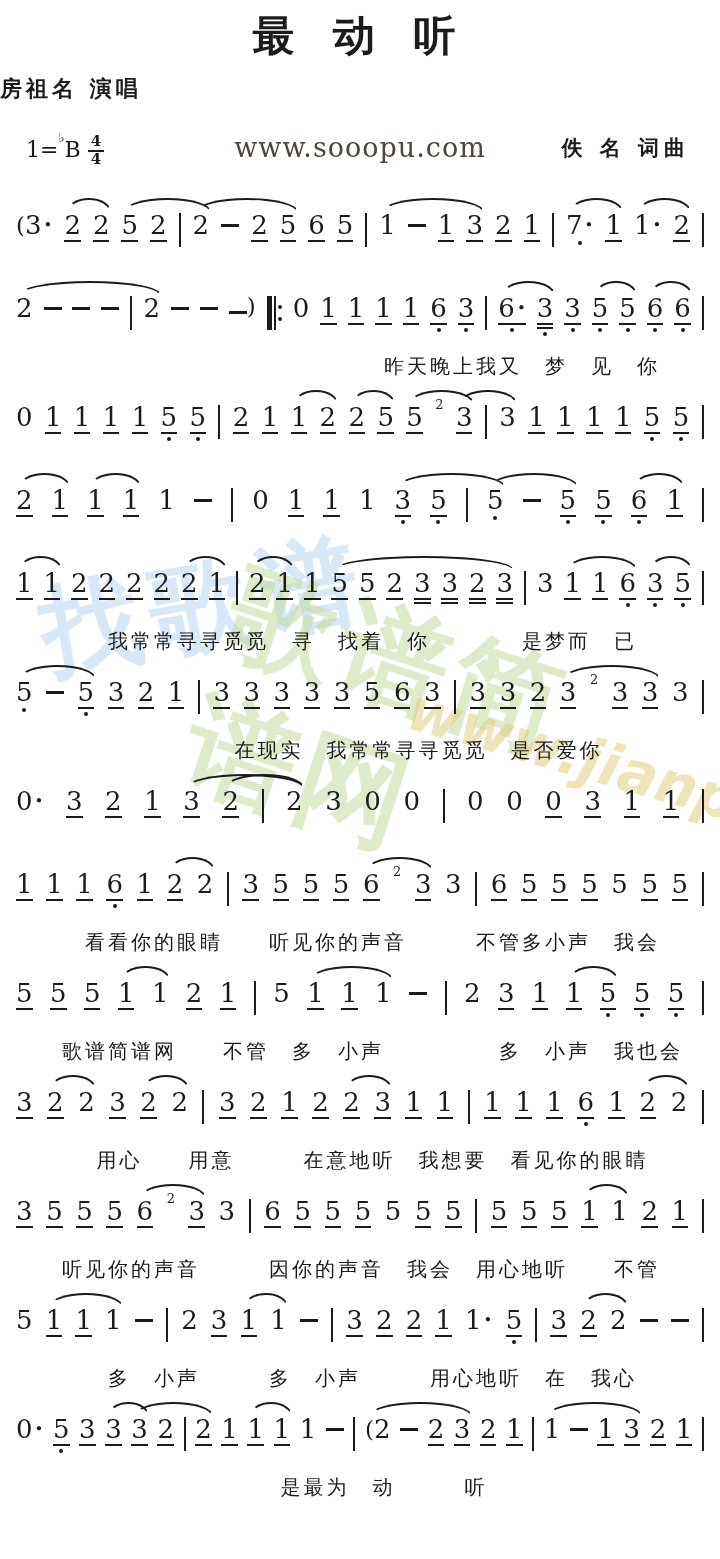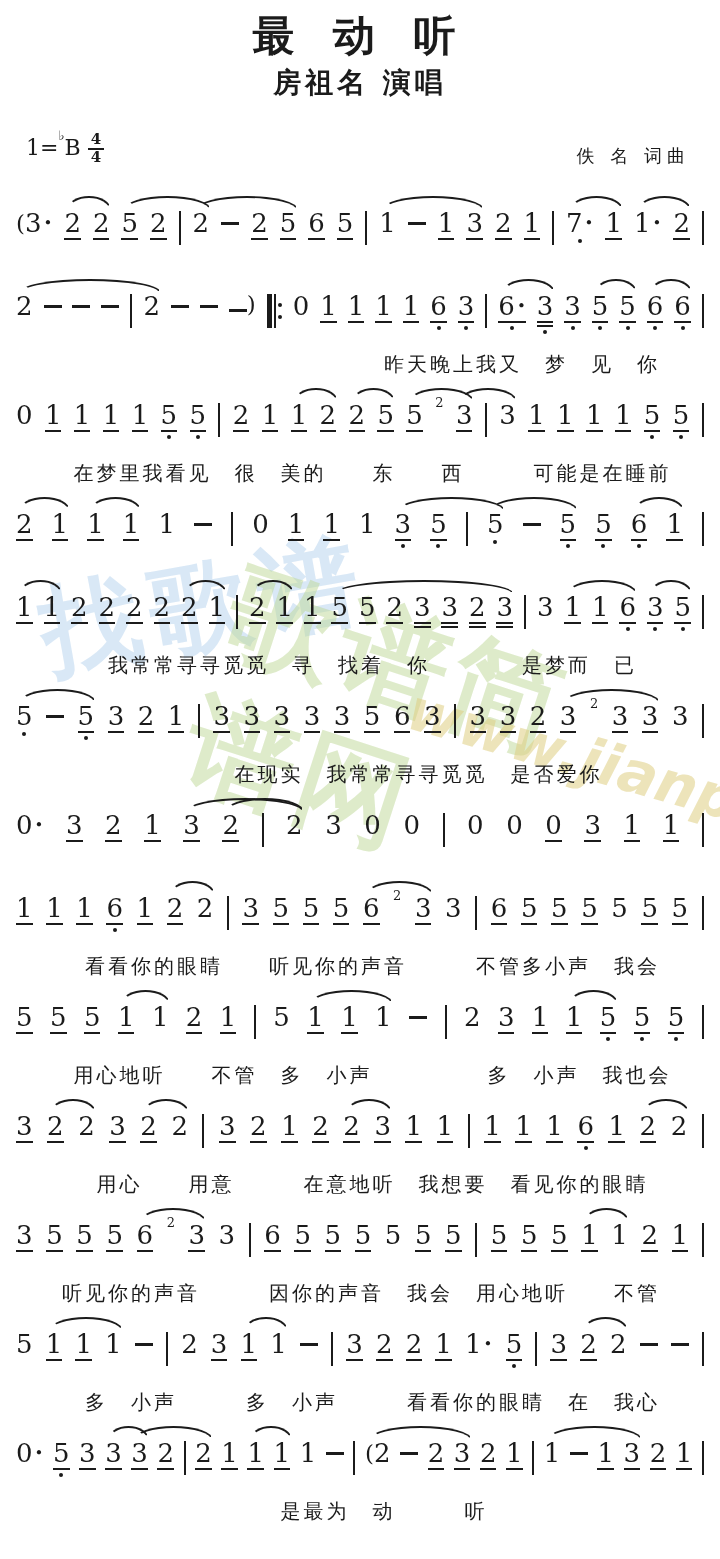--- a/index.html
+++ b/index.html
@@ -8,7 +8,7 @@
   
   .title{font-family:"DejaVu Sans",sans-serif;font-weight:bold;font-size:42px;
          text-align:center;letter-spacing:12px;padding-top:8px;}
-  .subtitle{font-size:28px;font-weight:bold;letter-spacing:4px;text-align:center;}
+  .subtitle{font-size:22px;font-weight:bold;letter-spacing:4px;margin-top:10px;}
   .meta{position:relative;height:44px;margin-top:24px;}
   .key{position:absolute;left:26px;top:6px;font-size:22px;white-space:nowrap;}
   .flat{font-size:13px;vertical-align:top;position:relative;top:-4px;}

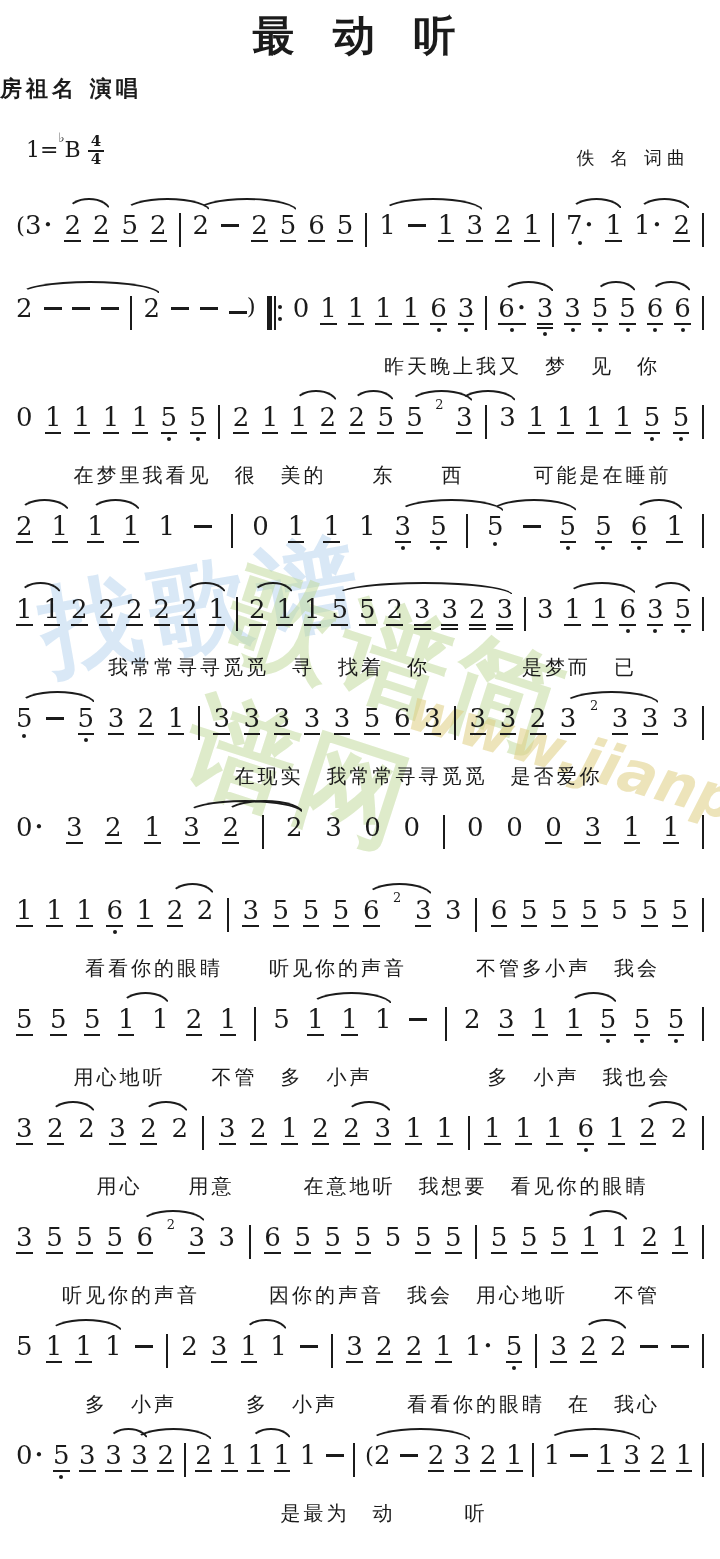--- a/index.html
+++ b/index.html
@@ -62,6 +62,7 @@
 
   <div class="meta">
     <span class="key"><span>1=</span><span class="flat">♭</span><span>B</span><span class="meter"><span class="t">4</span><span class="b">4</span></span></span>
+    <span class="site">www.sooopu.com</span>
     <span class="credit">佚 名 词曲</span>
   </div>
 

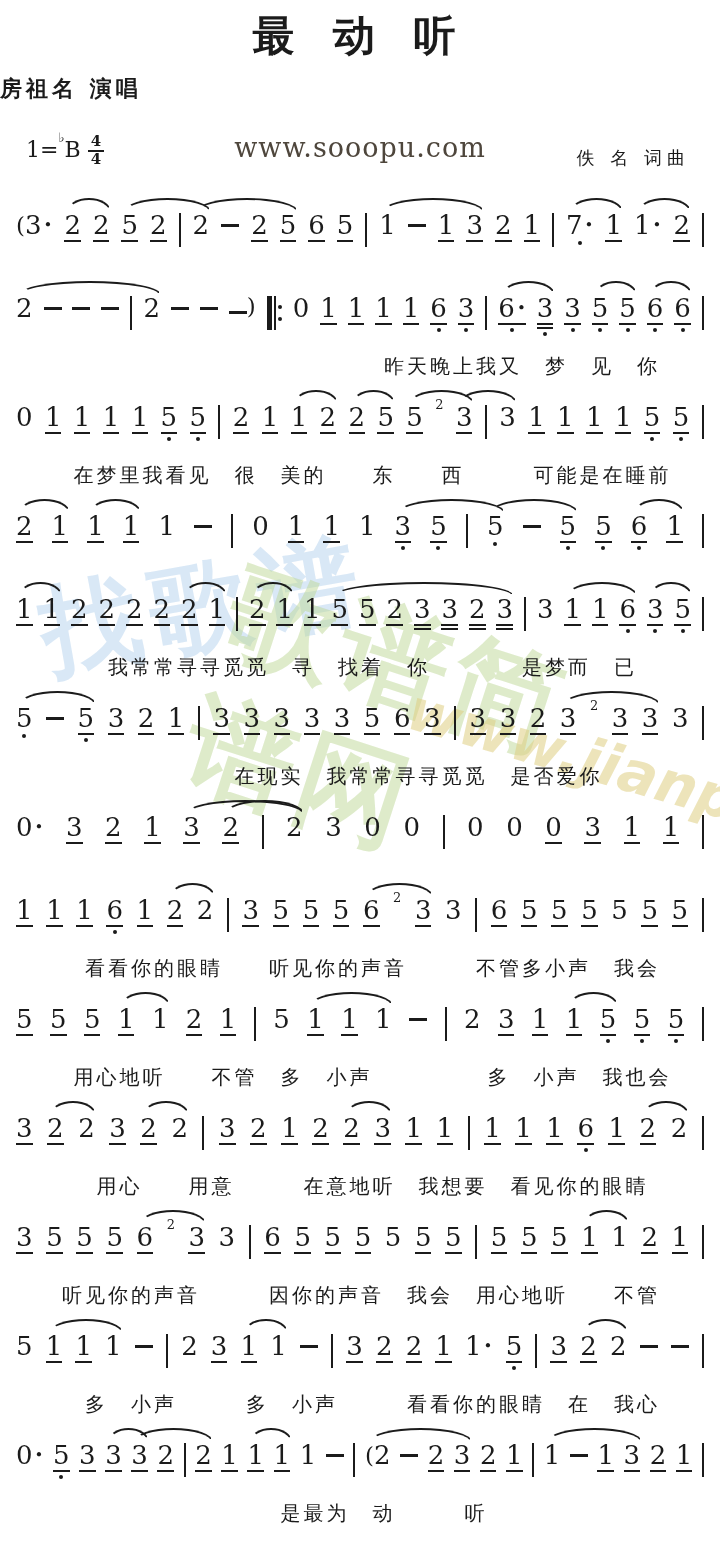--- a/index.html
+++ b/index.html
@@ -17,7 +17,7 @@
   .meter .b{display:block;line-height:1.05;}
   .site{position:absolute;left:0;right:0;top:4px;text-align:center;font-size:27px;
         color:#4e463c;letter-spacing:1px;}
-  .credit{position:absolute;right:30px;top:18px;font-size:18px;font-weight:normal;letter-spacing:5px;}
+  .credit{position:absolute;right:30px;top:6px;font-size:21px;font-weight:bold;letter-spacing:5px;}
   
   #systems{position:relative;z-index:2;padding:0 12px;margin-top:24px;}
   .system{margin-bottom:9px;}

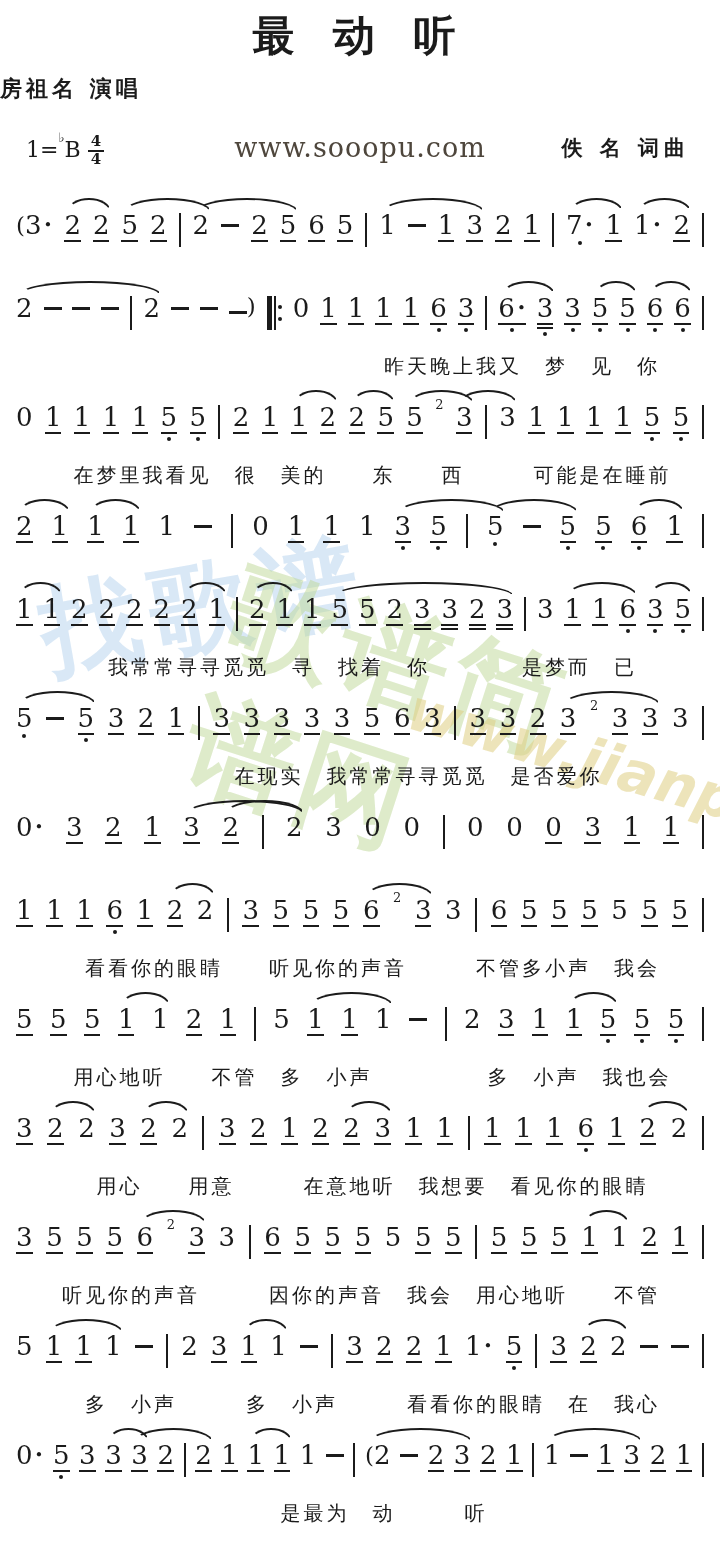--- a/index.html
+++ b/index.html
@@ -507,7 +507,6 @@
           <div class="arc" style="left: 396.55px; width: 61.9px;"></div>
           <div class="arc" style="left: 446.55px; width: 54.9px;"></div>
         </div>
-        <div class="lyrics">　在梦里我看见　很　美的　　东　　西　　　可能是在睡前</div>
       </div>
       <div class="system">
         <div class="notes">

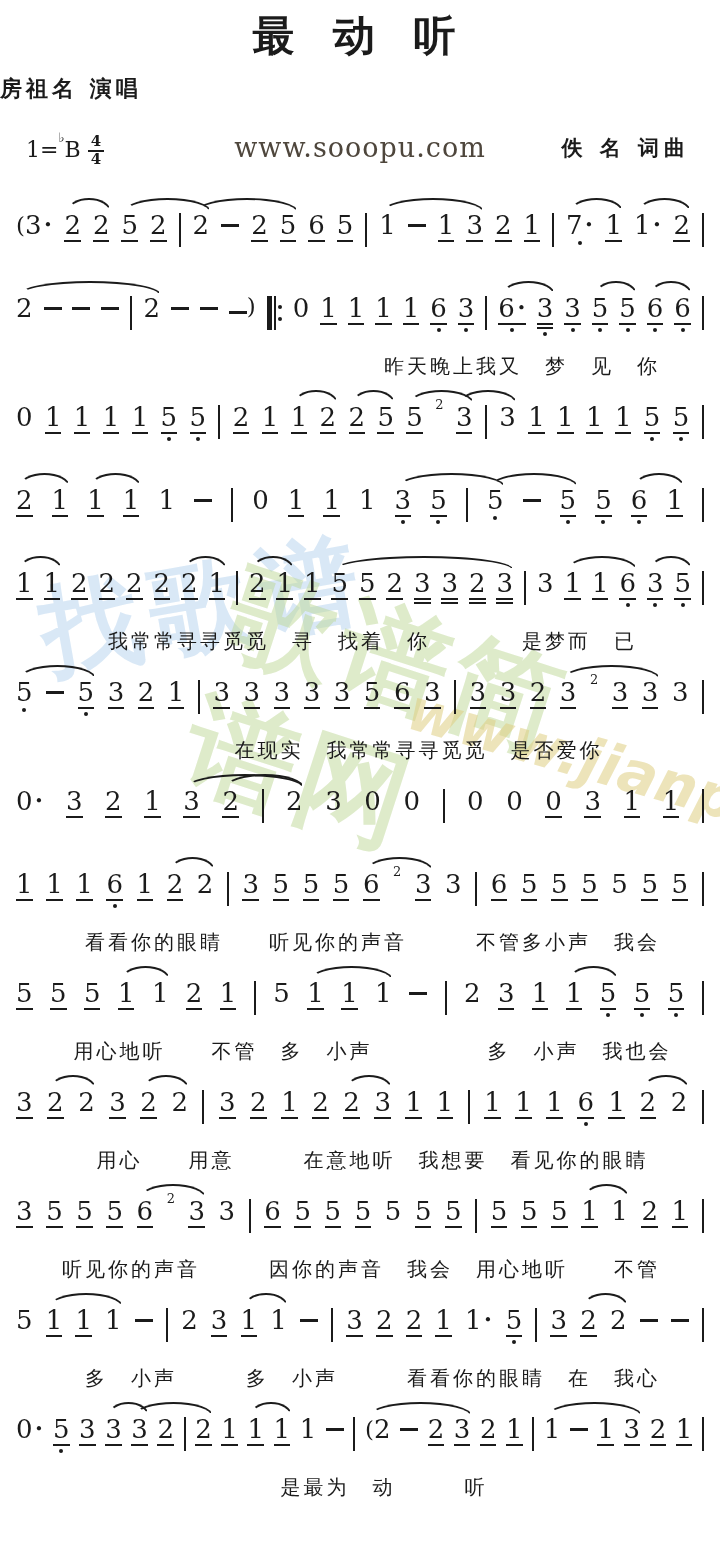--- a/index.html
+++ b/index.html
@@ -1283,7 +1283,7 @@
           <div class="arc" style="left: 297.55px; width: 79.9px;"></div>
           <div class="arc" style="left: 556.55px; width: 45.9px;"></div>
         </div>
-        <div class="lyrics">　用心地听　　不管　多　小声　　　　　多　小声　我也会</div>
+        <div class="lyrics">　歌谱简谱网　　不管　多　小声　　　　　多　小声　我也会</div>
       </div>
       <div class="system">
         <div class="notes">

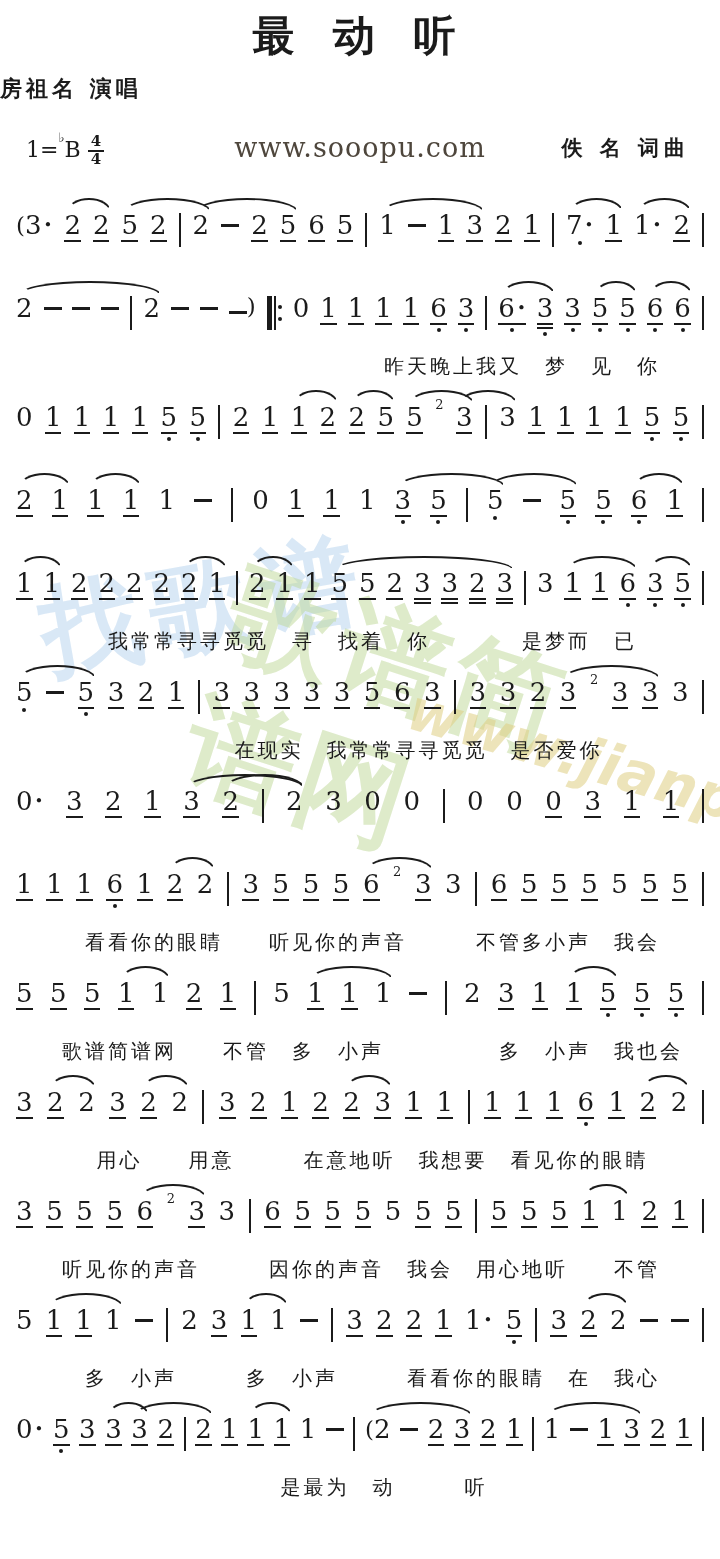--- a/index.html
+++ b/index.html
@@ -1683,7 +1683,7 @@
           <div class="arc" style="left: 231.55px; width: 40.9px;"></div>
           <div class="arc" style="left: 570.55px; width: 41.9px;"></div>
         </div>
-        <div class="lyrics">　多　小声　　　多　小声　　　看看你的眼睛　在　我心</div>
+        <div class="lyrics">　多　小声　　　多　小声　　　用心地听　在　我心</div>
       </div>
       <div class="system">
         <div class="notes">

